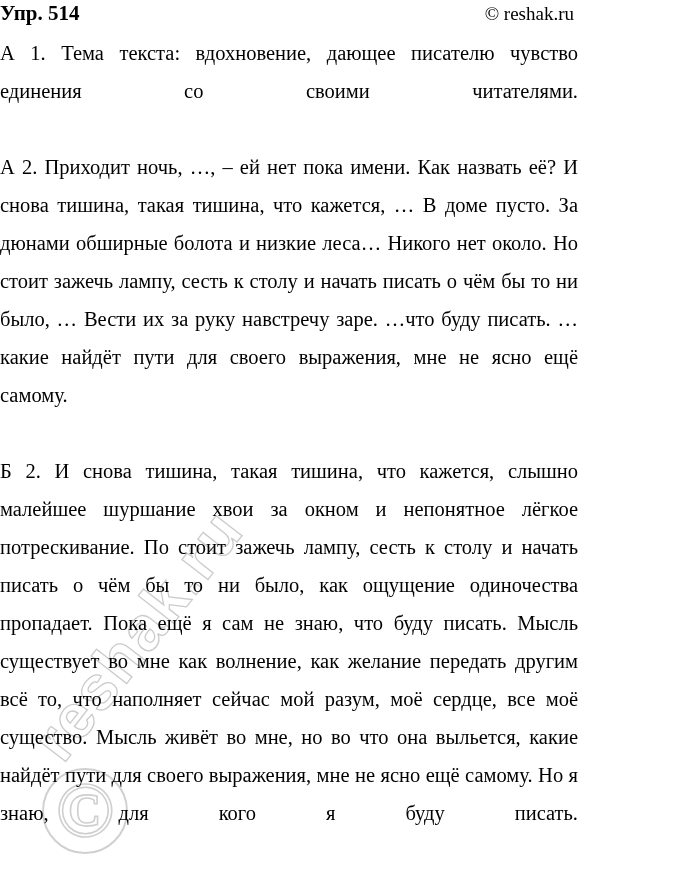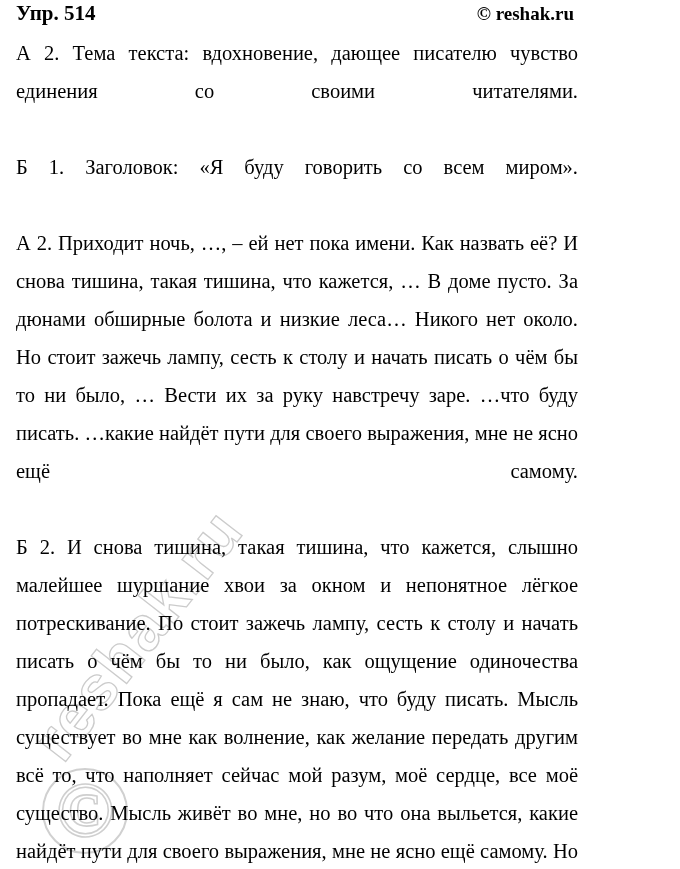--- a/index.html
+++ b/index.html
@@ -21,7 +21,7 @@
     width: 580px;
     height: 869px;
     box-sizing: border-box;
-    padding: 0 2px 0 16px;
+    padding: 0 2px 0 0;
     z-index: 2;
   }
 

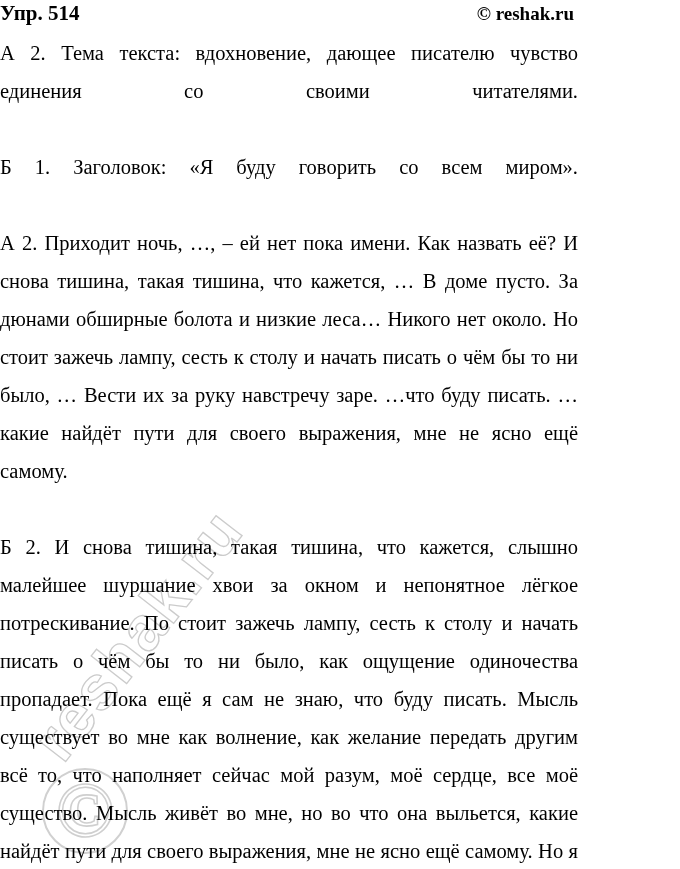--- a/index.html
+++ b/index.html
@@ -41,7 +41,7 @@
   }
   .copyright {
     font-size: 19px;
-    font-weight: bold;
+    font-weight: normal;
     white-space: nowrap;
     padding-right: 4px;
   }

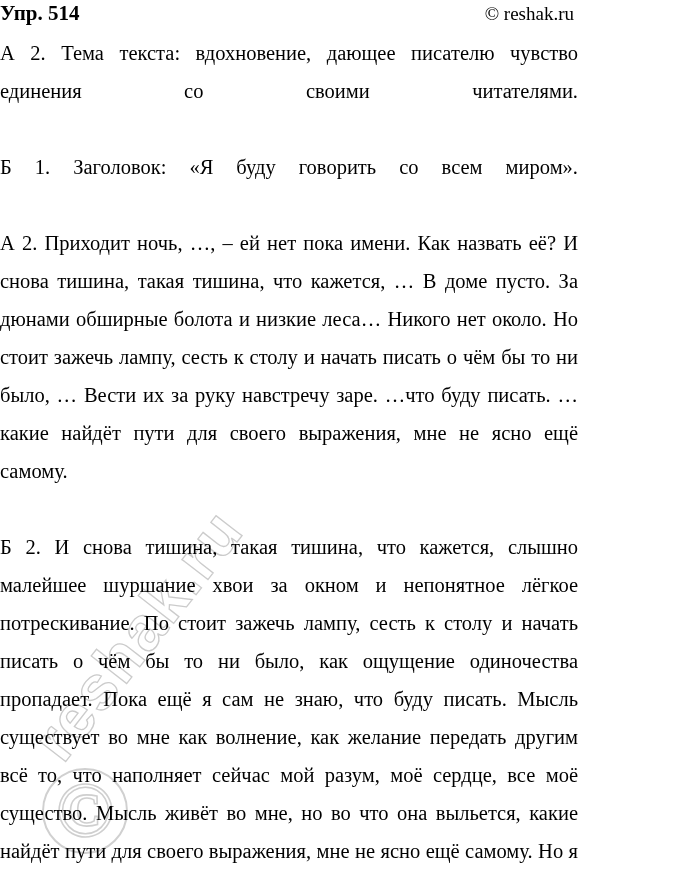--- a/index.html
+++ b/index.html
@@ -135,7 +135,7 @@
   </div>
 
   <div class="body-text">
-    <p class="para">А 2. Тема текста: вдохновение, дающее писателю чувство единения со своими читателями.</p>
+    <p class="para">А 1. Тема текста: вдохновение, дающее писателю чувство единения со своими читателями.</p>
     <p class="para">Б 1. Заголовок: «Я буду говорить со всем миром».</p>
     <p class="para">А 2. Приходит ночь, …, – ей нет пока имени. Как назвать её? И снова тишина, такая тишина, что кажется, … В доме пусто. За дюнами обширные болота и низкие леса… Никого нет около. Но стоит зажечь лампу, сесть к столу и начать писать о чём бы то ни было, … Вести их за руку навстречу заре. …что буду писать. …какие найдёт пути для своего выражения, мне не ясно ещё самому.</p>
     <p class="para">Б 2. И снова тишина, такая тишина, что кажется, слышно малейшее шуршание хвои за окном и непонятное лёгкое потрескивание. По стоит зажечь лампу, сесть к столу и начать писать о чём бы то ни было, как ощущение одиночества пропадает. Пока ещё я сам не знаю, что буду писать. Мысль существует во мне как волнение, как желание передать другим всё то, что наполняет сейчас мой разум, моё сердце, все моё существо. Мысль живёт во мне, но во что она выльется, какие найдёт пути для своего выражения, мне не ясно ещё самому. Но я знаю, для кого я буду писать.</p>

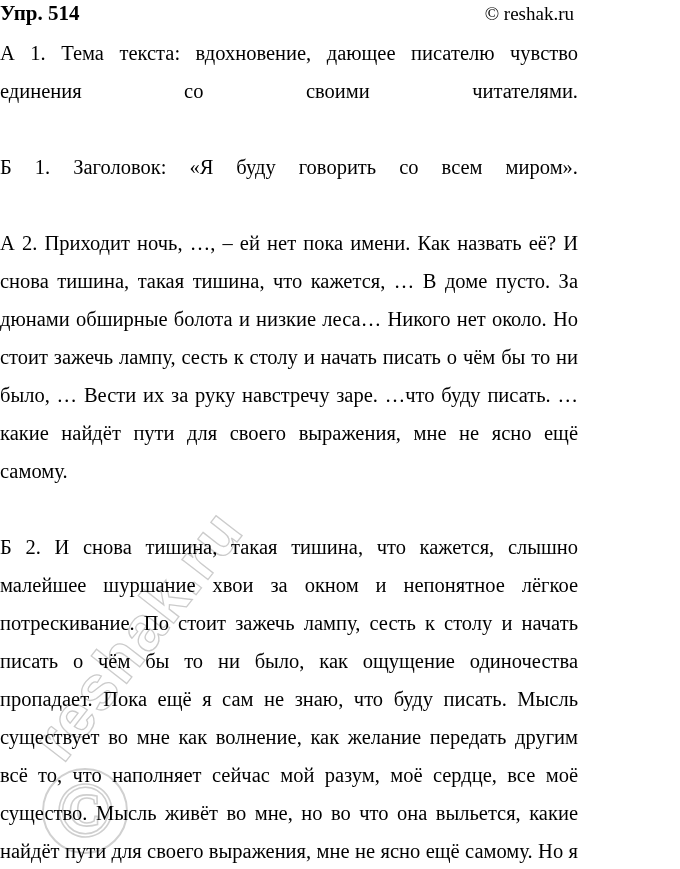--- a/index.html
+++ b/index.html
@@ -136,7 +136,6 @@
 
   <div class="body-text">
     <p class="para">А 1. Тема текста: вдохновение, дающее писателю чувство единения со своими читателями.</p>
-    <p class="para">Б 1. Заголовок: «Я буду говорить со всем миром».</p>
     <p class="para">А 2. Приходит ночь, …, – ей нет пока имени. Как назвать её? И снова тишина, такая тишина, что кажется, … В доме пусто. За дюнами обширные болота и низкие леса… Никого нет около. Но стоит зажечь лампу, сесть к столу и начать писать о чём бы то ни было, … Вести их за руку навстречу заре. …что буду писать. …какие найдёт пути для своего выражения, мне не ясно ещё самому.</p>
     <p class="para">Б 2. И снова тишина, такая тишина, что кажется, слышно малейшее шуршание хвои за окном и непонятное лёгкое потрескивание. По стоит зажечь лампу, сесть к столу и начать писать о чём бы то ни было, как ощущение одиночества пропадает. Пока ещё я сам не знаю, что буду писать. Мысль существует во мне как волнение, как желание передать другим всё то, что наполняет сейчас мой разум, моё сердце, все моё существо. Мысль живёт во мне, но во что она выльется, какие найдёт пути для своего выражения, мне не ясно ещё самому. Но я знаю, для кого я буду писать.</p>
 

